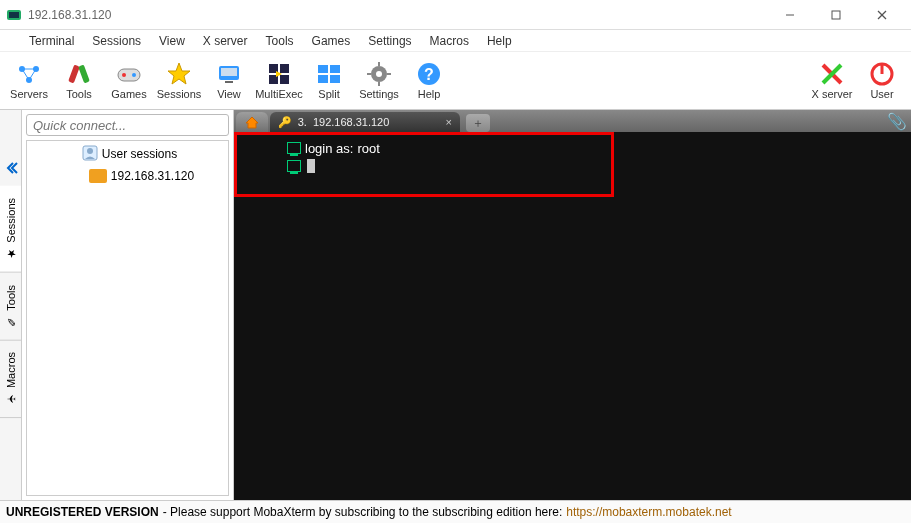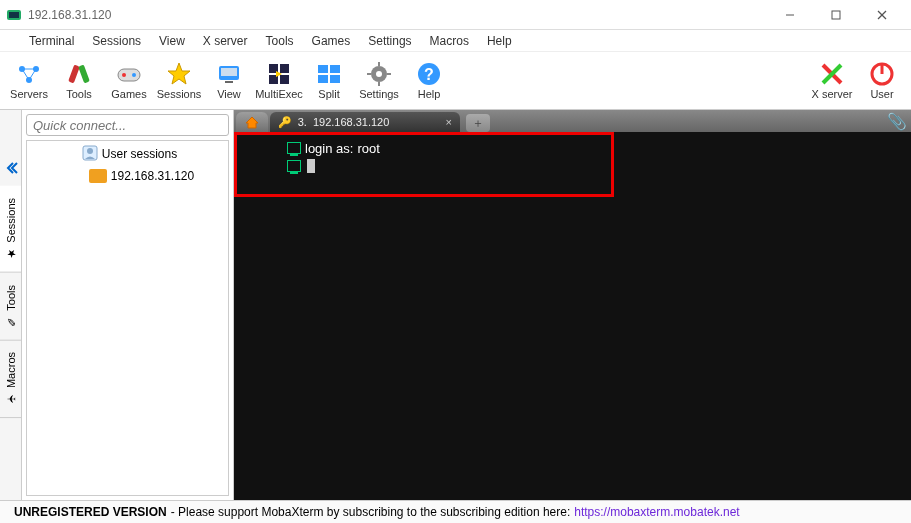--- a/index.html
+++ b/index.html
@@ -57,7 +57,7 @@
 .cursor { display:inline-block; width:8px; height:14px; background:#ccc; margin-left:2px; }
 
 
-.statusbar { height: 23px; border-top:1px solid #ccc; font-size:12px; display:flex; align-items:center; padding:0 14px; gap:4px; background:#fafafa;}
+.statusbar { height: 23px; border-top:1px solid #ccc; font-size:12px; display:flex; align-items:center; padding:0 6px; gap:4px; background:#fafafa;}
 .statusbar b { font-weight:bold; }
 .statusbar a { color:#6d28d9; text-decoration:none; }
 </style>

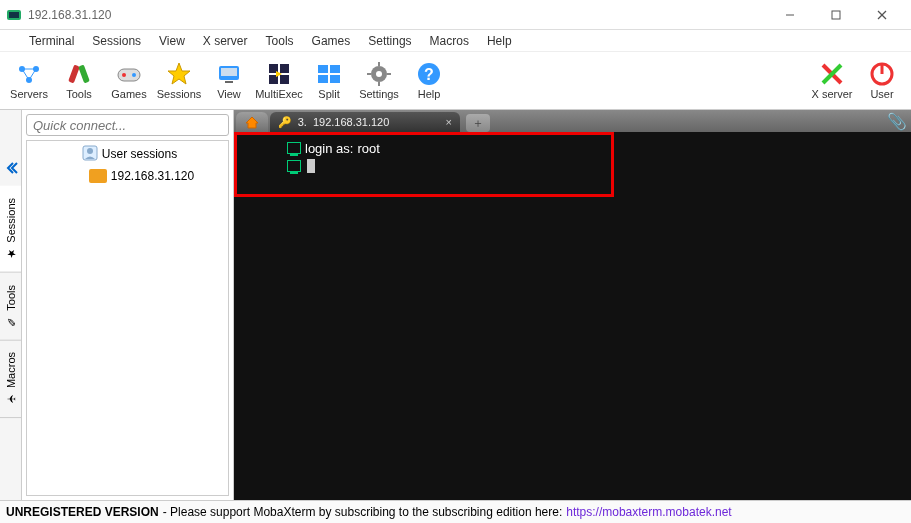--- a/index.html
+++ b/index.html
@@ -59,7 +59,7 @@
 
 .statusbar { height: 23px; border-top:1px solid #ccc; font-size:12px; display:flex; align-items:center; padding:0 6px; gap:4px; background:#fafafa;}
 .statusbar b { font-weight:bold; }
-.statusbar a { color:#6d28d9; text-decoration:none; }
+.statusbar a { color:#a16207; text-decoration:none; }
 </style>
 </head>
 <body>

